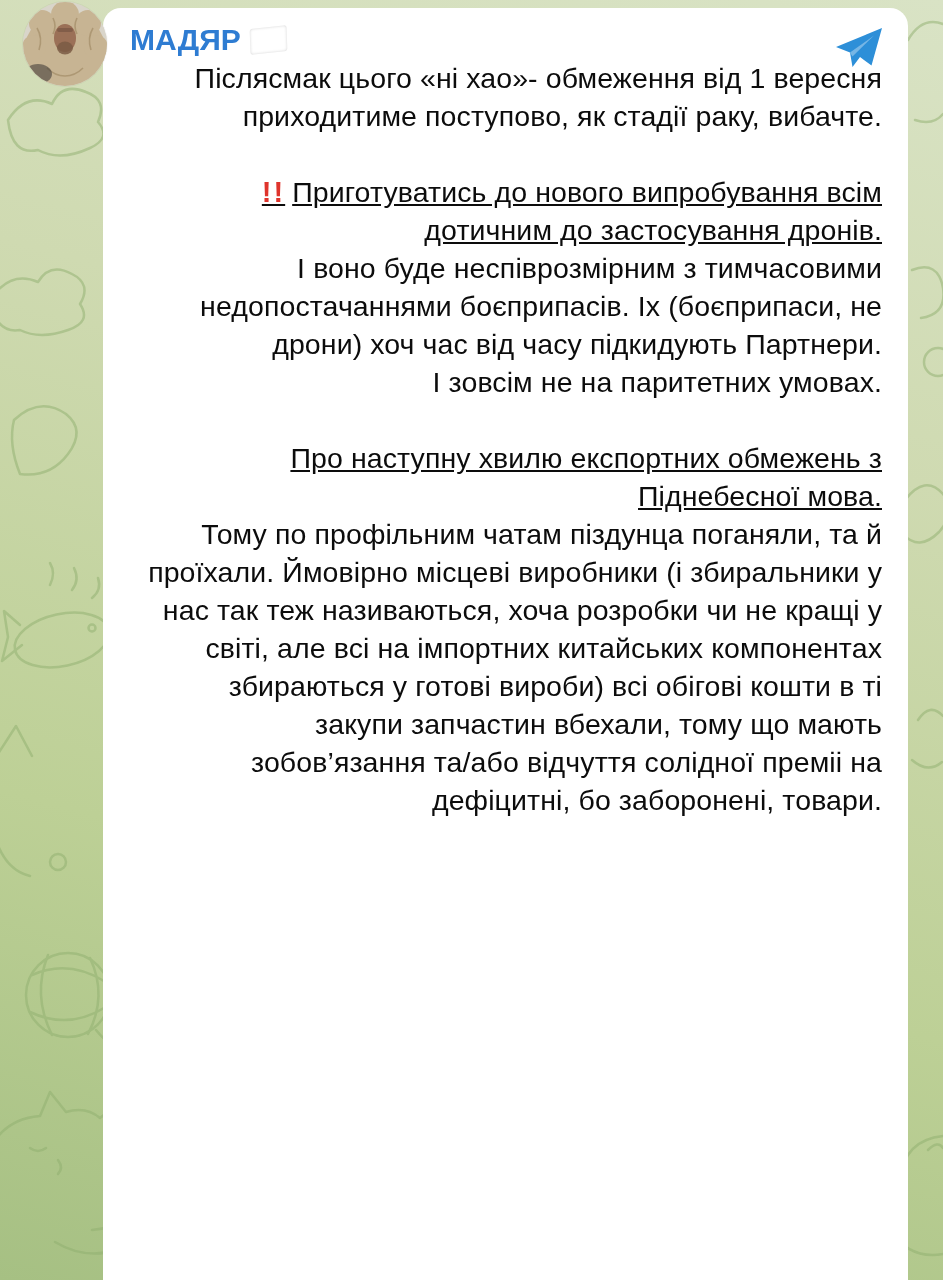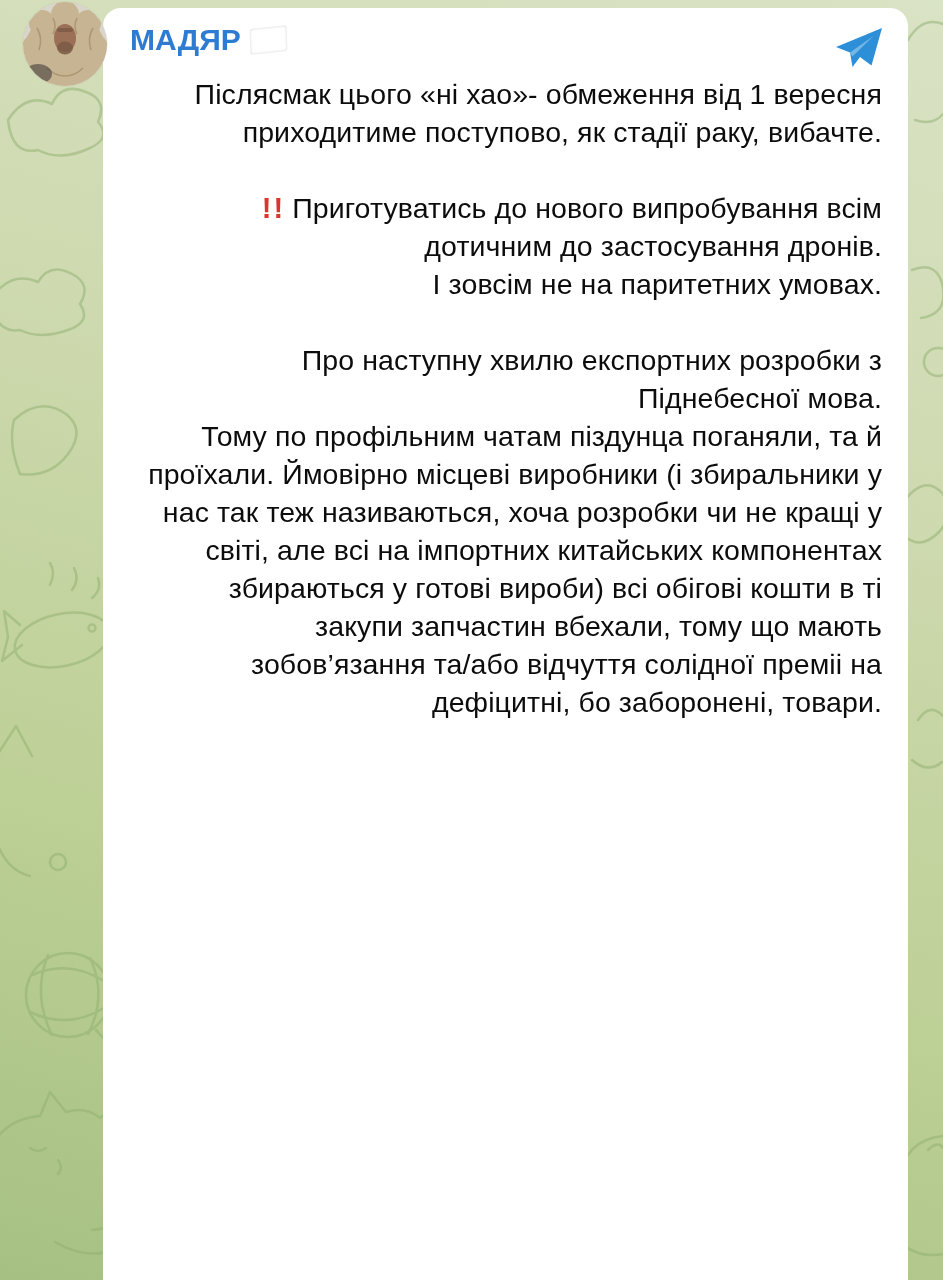--- a/index.html
+++ b/index.html
@@ -26,7 +26,7 @@
     background:#ffffff;border-radius:18px 18px 0 0;
     box-sizing:border-box;padding:14px 26px 0 27px;z-index:2;
   }
-  .msg-header{display:flex;align-items:center;gap:9px;margin-bottom:17px;}
+  .msg-header{display:flex;align-items:center;gap:9px;margin-bottom:1px;}
   .channel-name{
     color:#2e7cd2;font-weight:bold;font-size:30px;line-height:36px;cursor:pointer;
   }

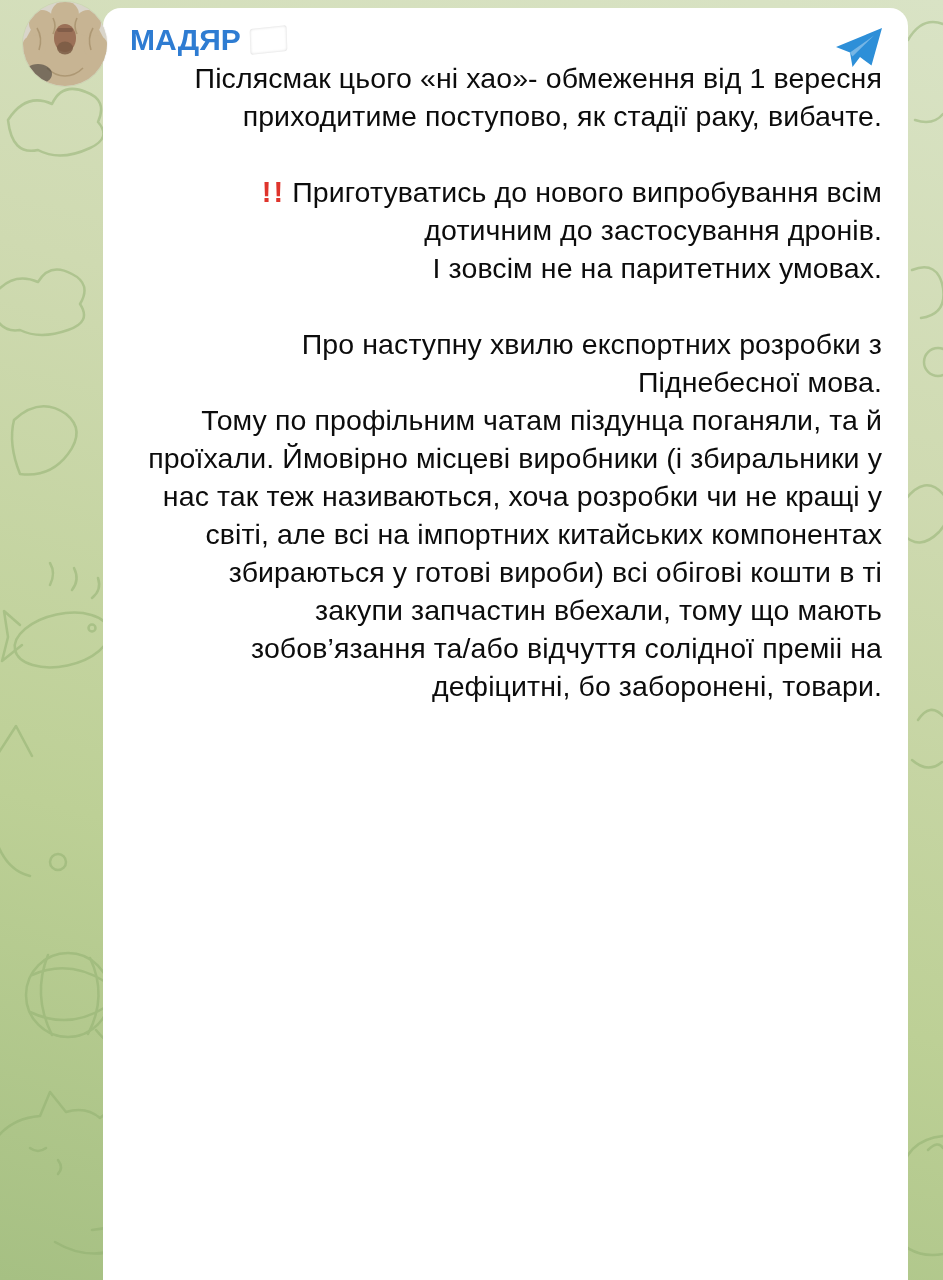--- a/index.html
+++ b/index.html
@@ -45,7 +45,7 @@
     margin:0;font-size:28.5px;line-height:38px;color:#0c0c0c;
     white-space:pre-line;letter-spacing:0.1px;text-align:right;
   }
-  .gap{margin-top:38px !important;}
+  .gap{margin-top:38px !important;text-decoration:underline;}
   .warn{
     color:#df342c;font-weight:bold;letter-spacing:2px;margin-right:7px;
     font-size:29px;

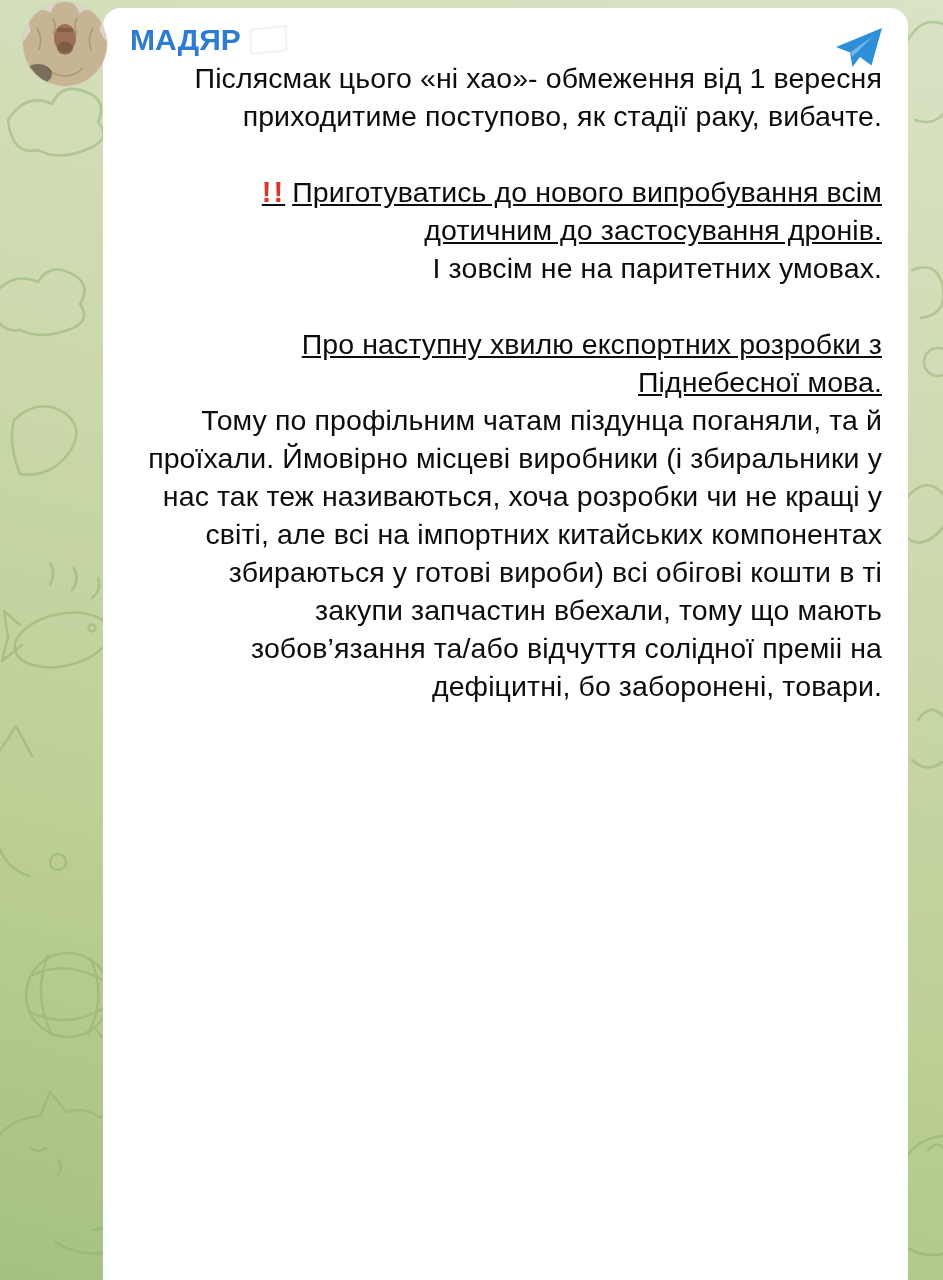--- a/index.html
+++ b/index.html
@@ -140,6 +140,9 @@
 приходитиме поступово, як стадії раку, вибачте.</p>
       <p class="gap"><span class="warn">!!</span><span>Приготуватись до нового випробування всім
 дотичним до застосування дронів.</span></p>
+      <p>І воно буде неспіврозмірним з тимчасовими
+недопостачаннями боєприпасів. Іх (боєприпаси, не
+дрони) хоч час від часу підкидують Партнери.</p>
       <p>І зовсім не на паритетних умовах.</p>
       <p class="gap">Про наступну хвилю експортних розробки з
 Піднебесної мова.</p>

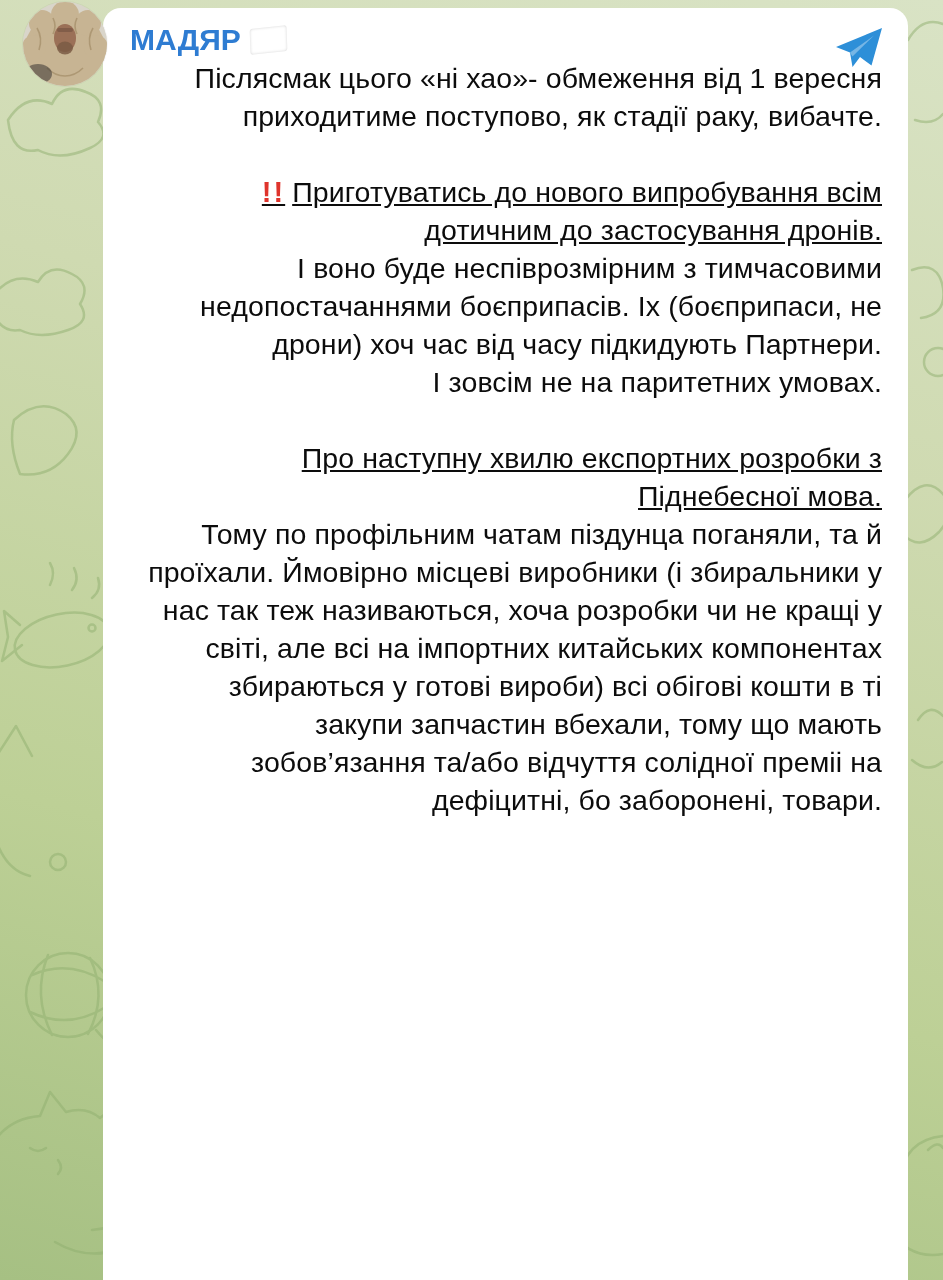--- a/index.html
+++ b/index.html
@@ -144,7 +144,7 @@
 недопостачаннями боєприпасів. Іх (боєприпаси, не
 дрони) хоч час від часу підкидують Партнери.</p>
       <p>І зовсім не на паритетних умовах.</p>
-      <p class="gap">Про наступну хвилю експортних розробки з
+      <p class="gap">Про наступну хвилю експортних обмежень з
 Піднебесної мова.</p>
       <p>Тому по профільним чатам піздунца поганяли, та й
 проїхали. Ймовірно місцеві виробники (і збиральники у

